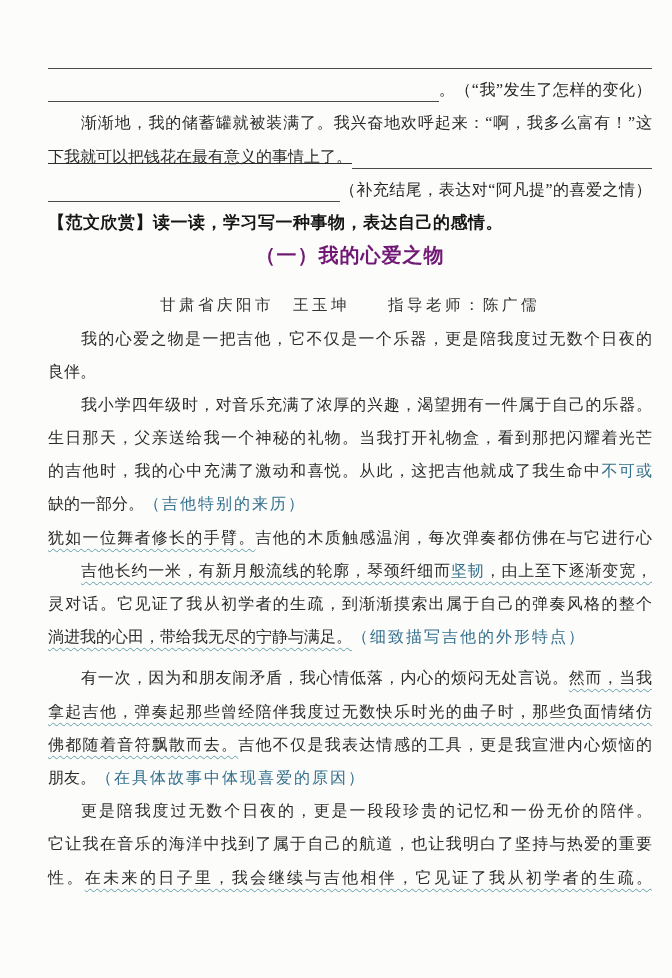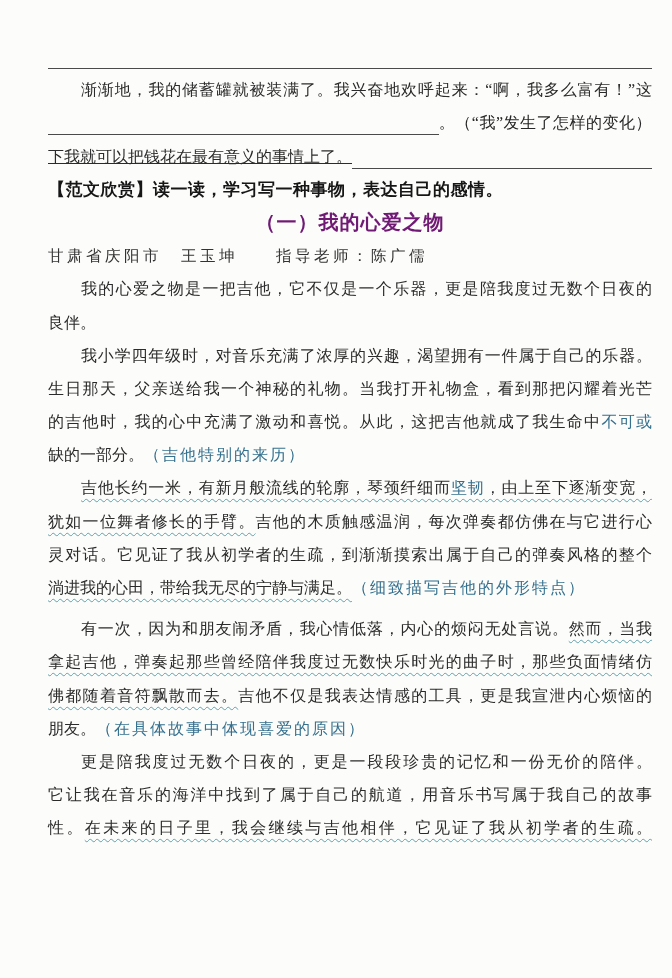--- a/index.html
+++ b/index.html
@@ -62,11 +62,11 @@
     <div class="line rule">
       <div class="hrule"></div>
     </div>
-    <div class="line body justify indent"><span class="seg">渐渐地，我的储蓄罐就被装满了。我兴奋地欢呼起来：“啊，我多么富有！”这</span></div>
     <div class="line rule_text">
       <div class="hrule"></div>
       <span class="hint">。（“我”发生了怎样的变化）</span>
     </div>
+    <div class="line body justify indent"><span class="seg">渐渐地，我的储蓄罐就被装满了。我兴奋地欢呼起来：“啊，我多么富有！”这</span></div>
     <div class="line body_rule">
       <span class="seg">下我就可以把钱花在最有意义的事情上了。</span>
       <div class="hrule"></div>

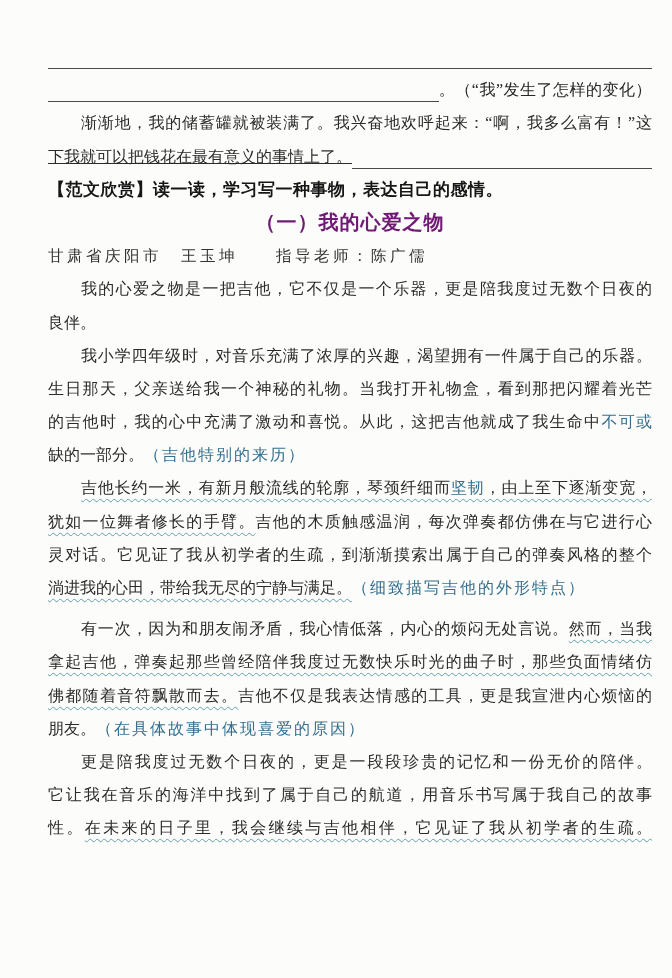--- a/index.html
+++ b/index.html
@@ -71,6 +71,10 @@
       <span class="seg">下我就可以把钱花在最有意义的事情上了。</span>
       <div class="hrule"></div>
     </div>
+    <div class="line rule_text">
+      <div class="hrule"></div>
+      <span class="hint">（补充结尾，表达对“阿凡提”的喜爱之情）</span>
+    </div>
     <div class="line heading"><span>【范文欣赏】读一读，学习写一种事物，表达自己的感情。</span></div>
     <div class="line title"><span>（一）我的心爱之物</span></div>
     <div class="line byline"><span>甘肃省庆阳市　王玉坤　　指导老师：陈广儒</span></div>

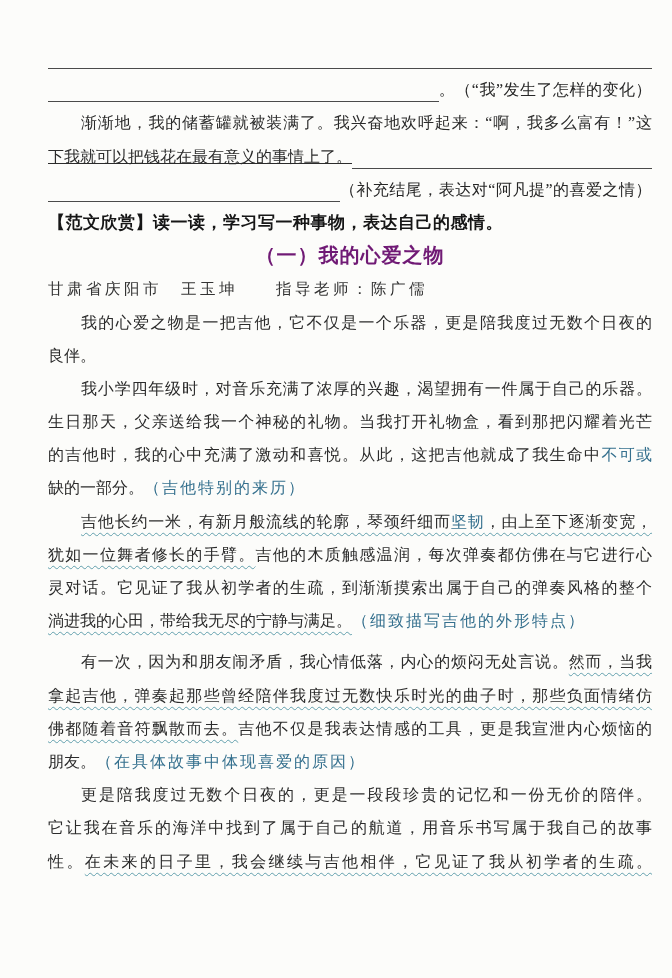--- a/index.html
+++ b/index.html
@@ -41,7 +41,7 @@
     text-align:center; letter-spacing:1px;
   }
   .line.byline {
-    text-align:left; font-size:15.5px; color:#333; letter-spacing:3.5px;
+    text-align:center; font-size:15.5px; color:#333; letter-spacing:3.5px;margin-top:16px;
   }
 
   

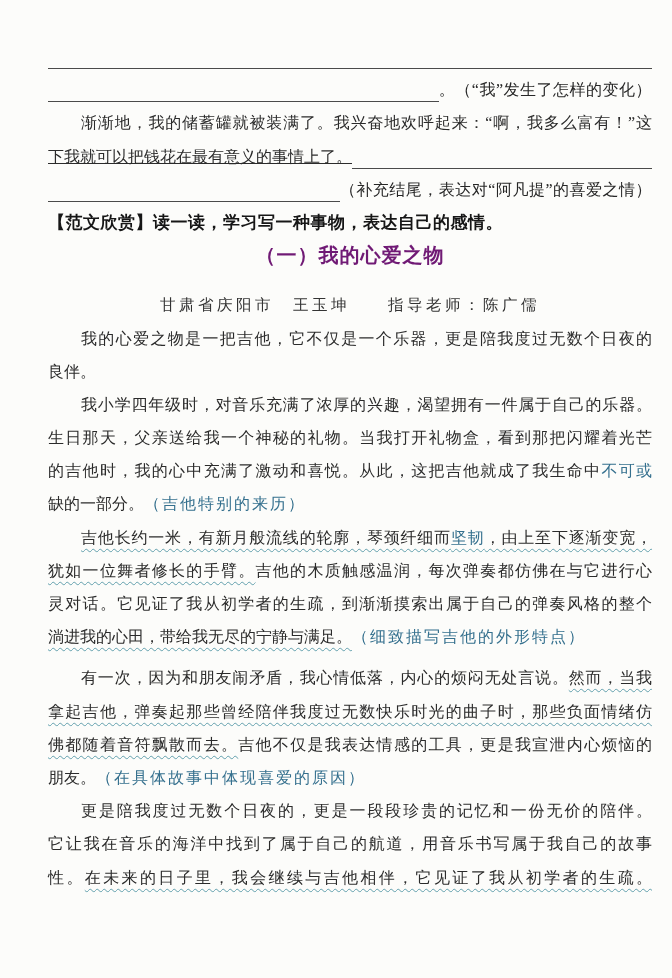--- a/index.html
+++ b/index.html
@@ -84,8 +84,8 @@
     <div class="line body justify"><span class="seg">生日那天，父亲送给我一个神秘的礼物。当我打开礼物盒，看到那把闪耀着光芒</span></div>
     <div class="line body justify"><span class="seg">的吉他时，我的心中充满了激动和喜悦。从此，这把吉他就成了我生命中</span><span class="seg accent">不可或</span></div>
     <div class="line body"><span class="seg">缺的一部分。</span><span class="seg accent spaced">（吉他特别的来历）</span></div>
+    <div class="line body justify"><span class="seg wavy">犹如一位舞者修长的手臂。</span><span class="seg">吉他的木质触感温润，每次弹奏都仿佛在与它进行心</span></div>
     <div class="line body justify indent"><span class="seg wavy">吉他长约一米，有新月般流线的轮廓，琴颈纤细而</span><span class="seg accent wavy">坚韧</span><span class="seg wavy">，由上至下逐渐变宽，</span></div>
-    <div class="line body justify"><span class="seg wavy">犹如一位舞者修长的手臂。</span><span class="seg">吉他的木质触感温润，每次弹奏都仿佛在与它进行心</span></div>
     <div class="line body justify"><span class="seg">灵对话。它见证了我从初学者的生疏，到渐渐摸索出属于自己的弹奏风格的整个</span></div>
     <div class="line body"><span class="seg wavy">淌进我的心田，带给我无尽的宁静与满足。</span><span class="seg accent spaced">（细致描写吉他的外形特点）</span></div>
     <div class="line body justify indent" style="margin-top: 8px;"><span class="seg">有一次，因为和朋友闹矛盾，我心情低落，内心的烦闷无处言说。</span><span class="seg wavy">然而，当我</span></div>

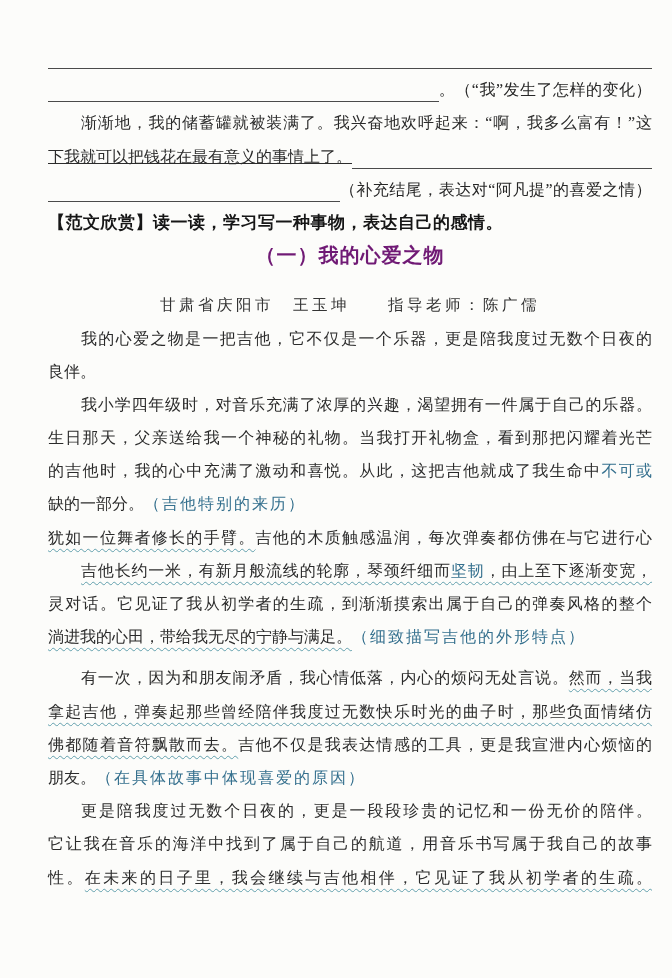--- a/index.html
+++ b/index.html
@@ -93,7 +93,7 @@
     <div class="line body justify"><span class="seg wavy">佛都随着音符飘散而去。</span><span class="seg">吉他不仅是我表达情感的工具，更是我宣泄内心烦恼的</span></div>
     <div class="line body"><span class="seg">朋友。</span><span class="seg accent spaced">（在具体故事中体现喜爱的原因）</span></div>
     <div class="line body justify indent"><span class="seg">更是陪我度过无数个日夜的，更是一段段珍贵的记忆和一份无价的陪伴。</span></div>
-    <div class="line body justify"><span class="seg">它让我在音乐的海洋中找到了属于自己的航道，用音乐书写属于我自己的故事</span></div>
+    <div class="line body justify"><span class="seg">它让我在音乐的海洋中找到了属于自己的航道，也让我明白了坚持与热爱的重要</span></div>
     <div class="line body justify"><span class="seg">性。</span><span class="seg wavy">在未来的日子里，我会继续与吉他相伴，它见证了我从初学者的生疏。</span></div>
   </div>
 

